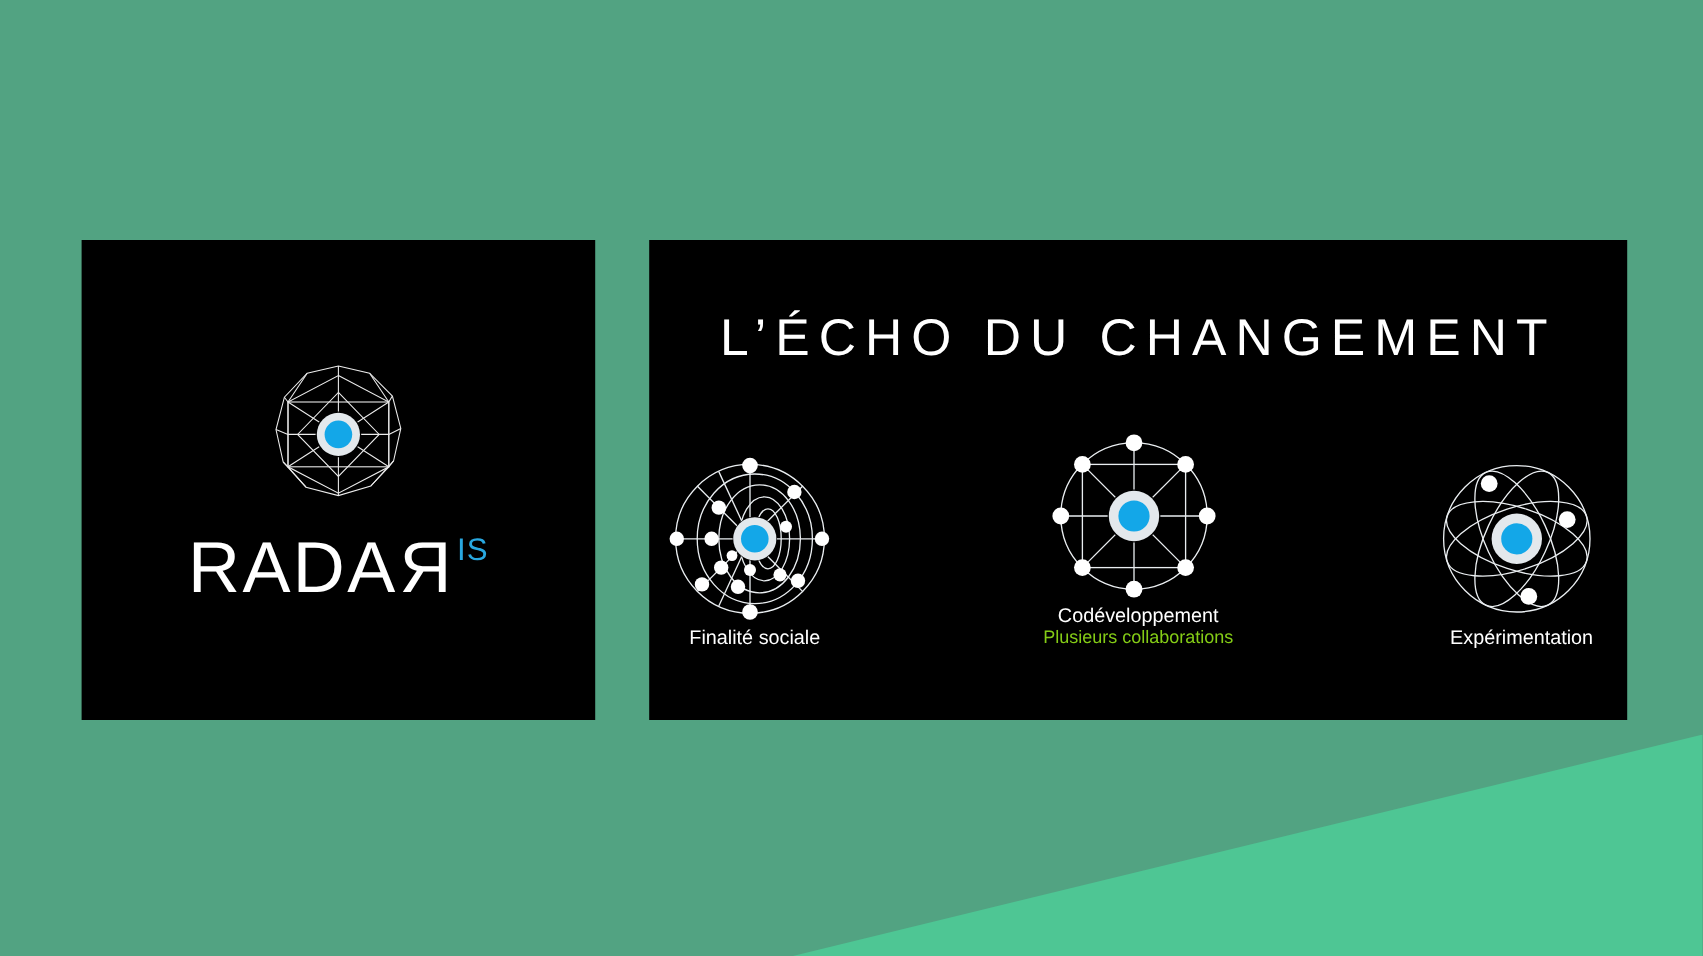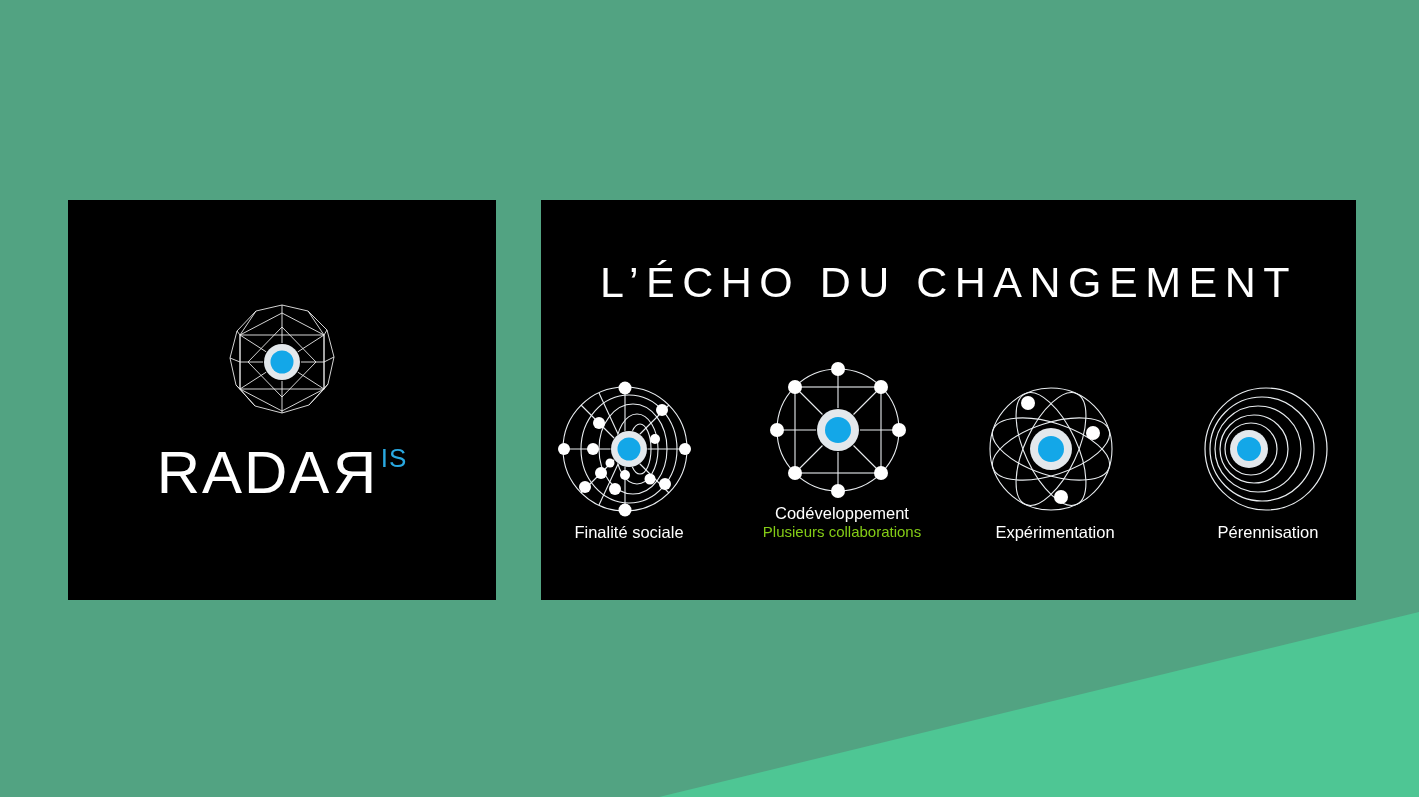--- a/index.html
+++ b/index.html
@@ -306,22 +306,6 @@
 
     </div>
 
-    <div class="stage-item">
-      <svg class="stage-icon" viewBox="0 0 148 140">
-        <g fill="none" stroke="#e9edf0" stroke-width="1.2">
-          <circle cx="72" cy="70" r="61"></circle>
-          <circle cx="68" cy="70" r="52"></circle>
-          <circle cx="64" cy="70" r="43"></circle>
-          <circle cx="60" cy="70" r="34"></circle>
-          <circle cx="57" cy="70" r="26"></circle>
-        </g>
-        <circle cx="55" cy="70" r="20" fill="#000000"></circle>
-        <circle cx="55" cy="70" r="19" fill="#e3e8ec"></circle>
-        <circle cx="55" cy="70" r="12" fill="#13a7e8"></circle>
-      </svg>
-      <div class="stage-label">Pérennisation</div>
-
-    </div>
 
   </div>
 </div>

